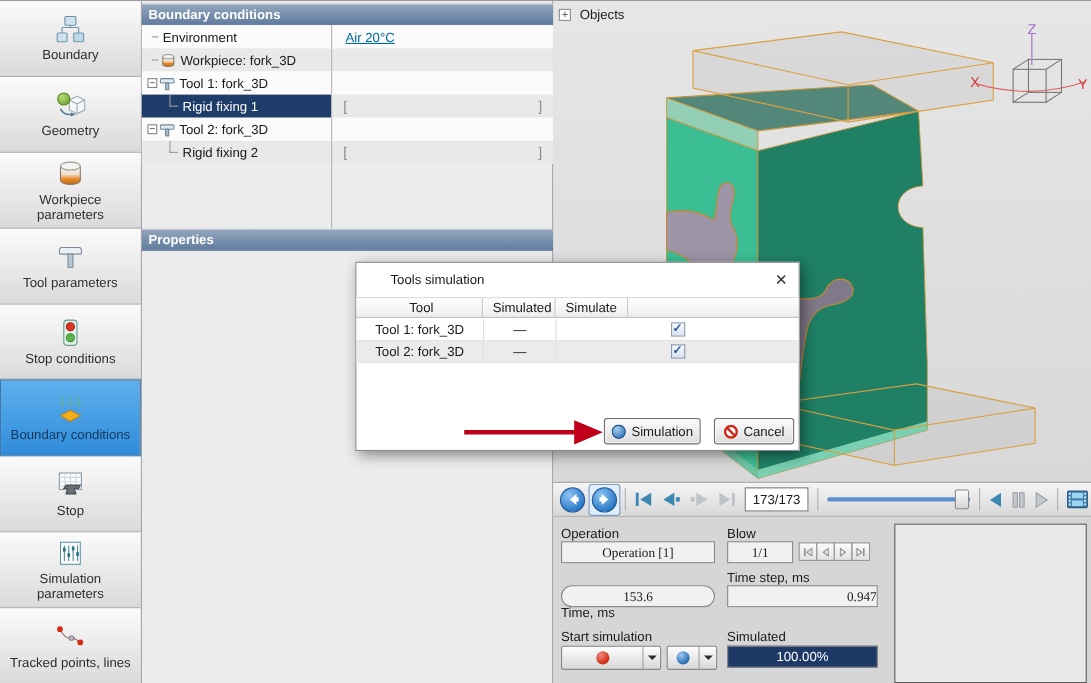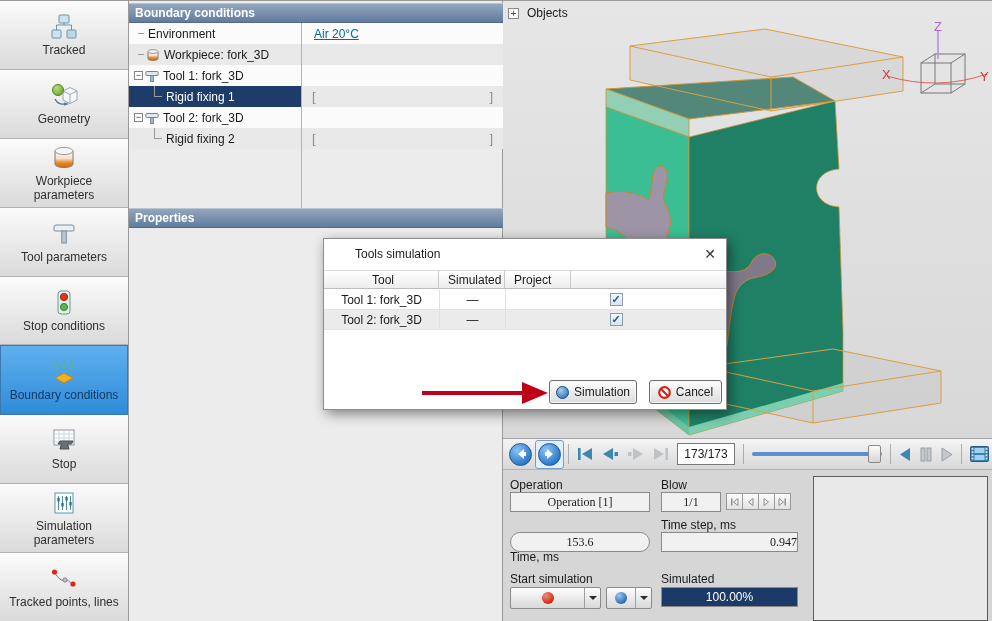--- a/index.html
+++ b/index.html
@@ -120,7 +120,7 @@
           <rect x="17" y="17" width="9" height="8" rx="1" fill="#bcd9e8" stroke="#6d94ab"></rect>
         </svg>
         </span>
-      <span class="lbl">Tracked</span>
+      <span class="lbl">Boundary</span>
     </div>
 
     <div class="side-item">

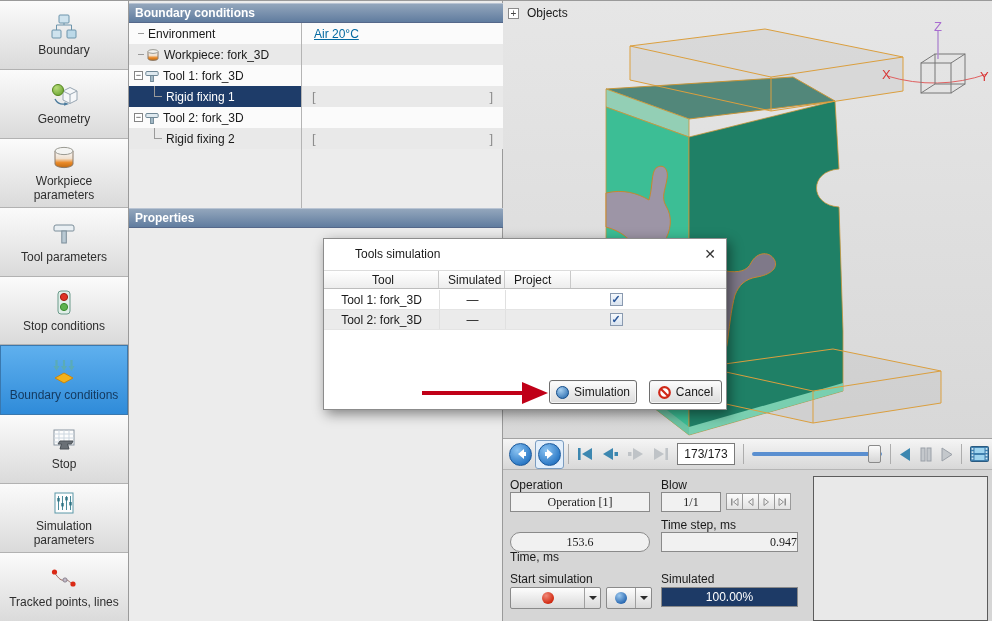--- a/index.html
+++ b/index.html
@@ -526,7 +526,7 @@
     <div class="dlg-hrow">
       <span class="dlg-hcell" style="width:115px;padding-left:48px;">Tool</span>
       <span class="dlg-hcell" style="width:66px;">Simulated</span>
-      <span class="dlg-hcell" style="width:66px;">Project</span>
+      <span class="dlg-hcell" style="width:66px;">Simulate</span>
     </div>
 
     <div class="dlg-row" style="top:51px;background:#fff;">

